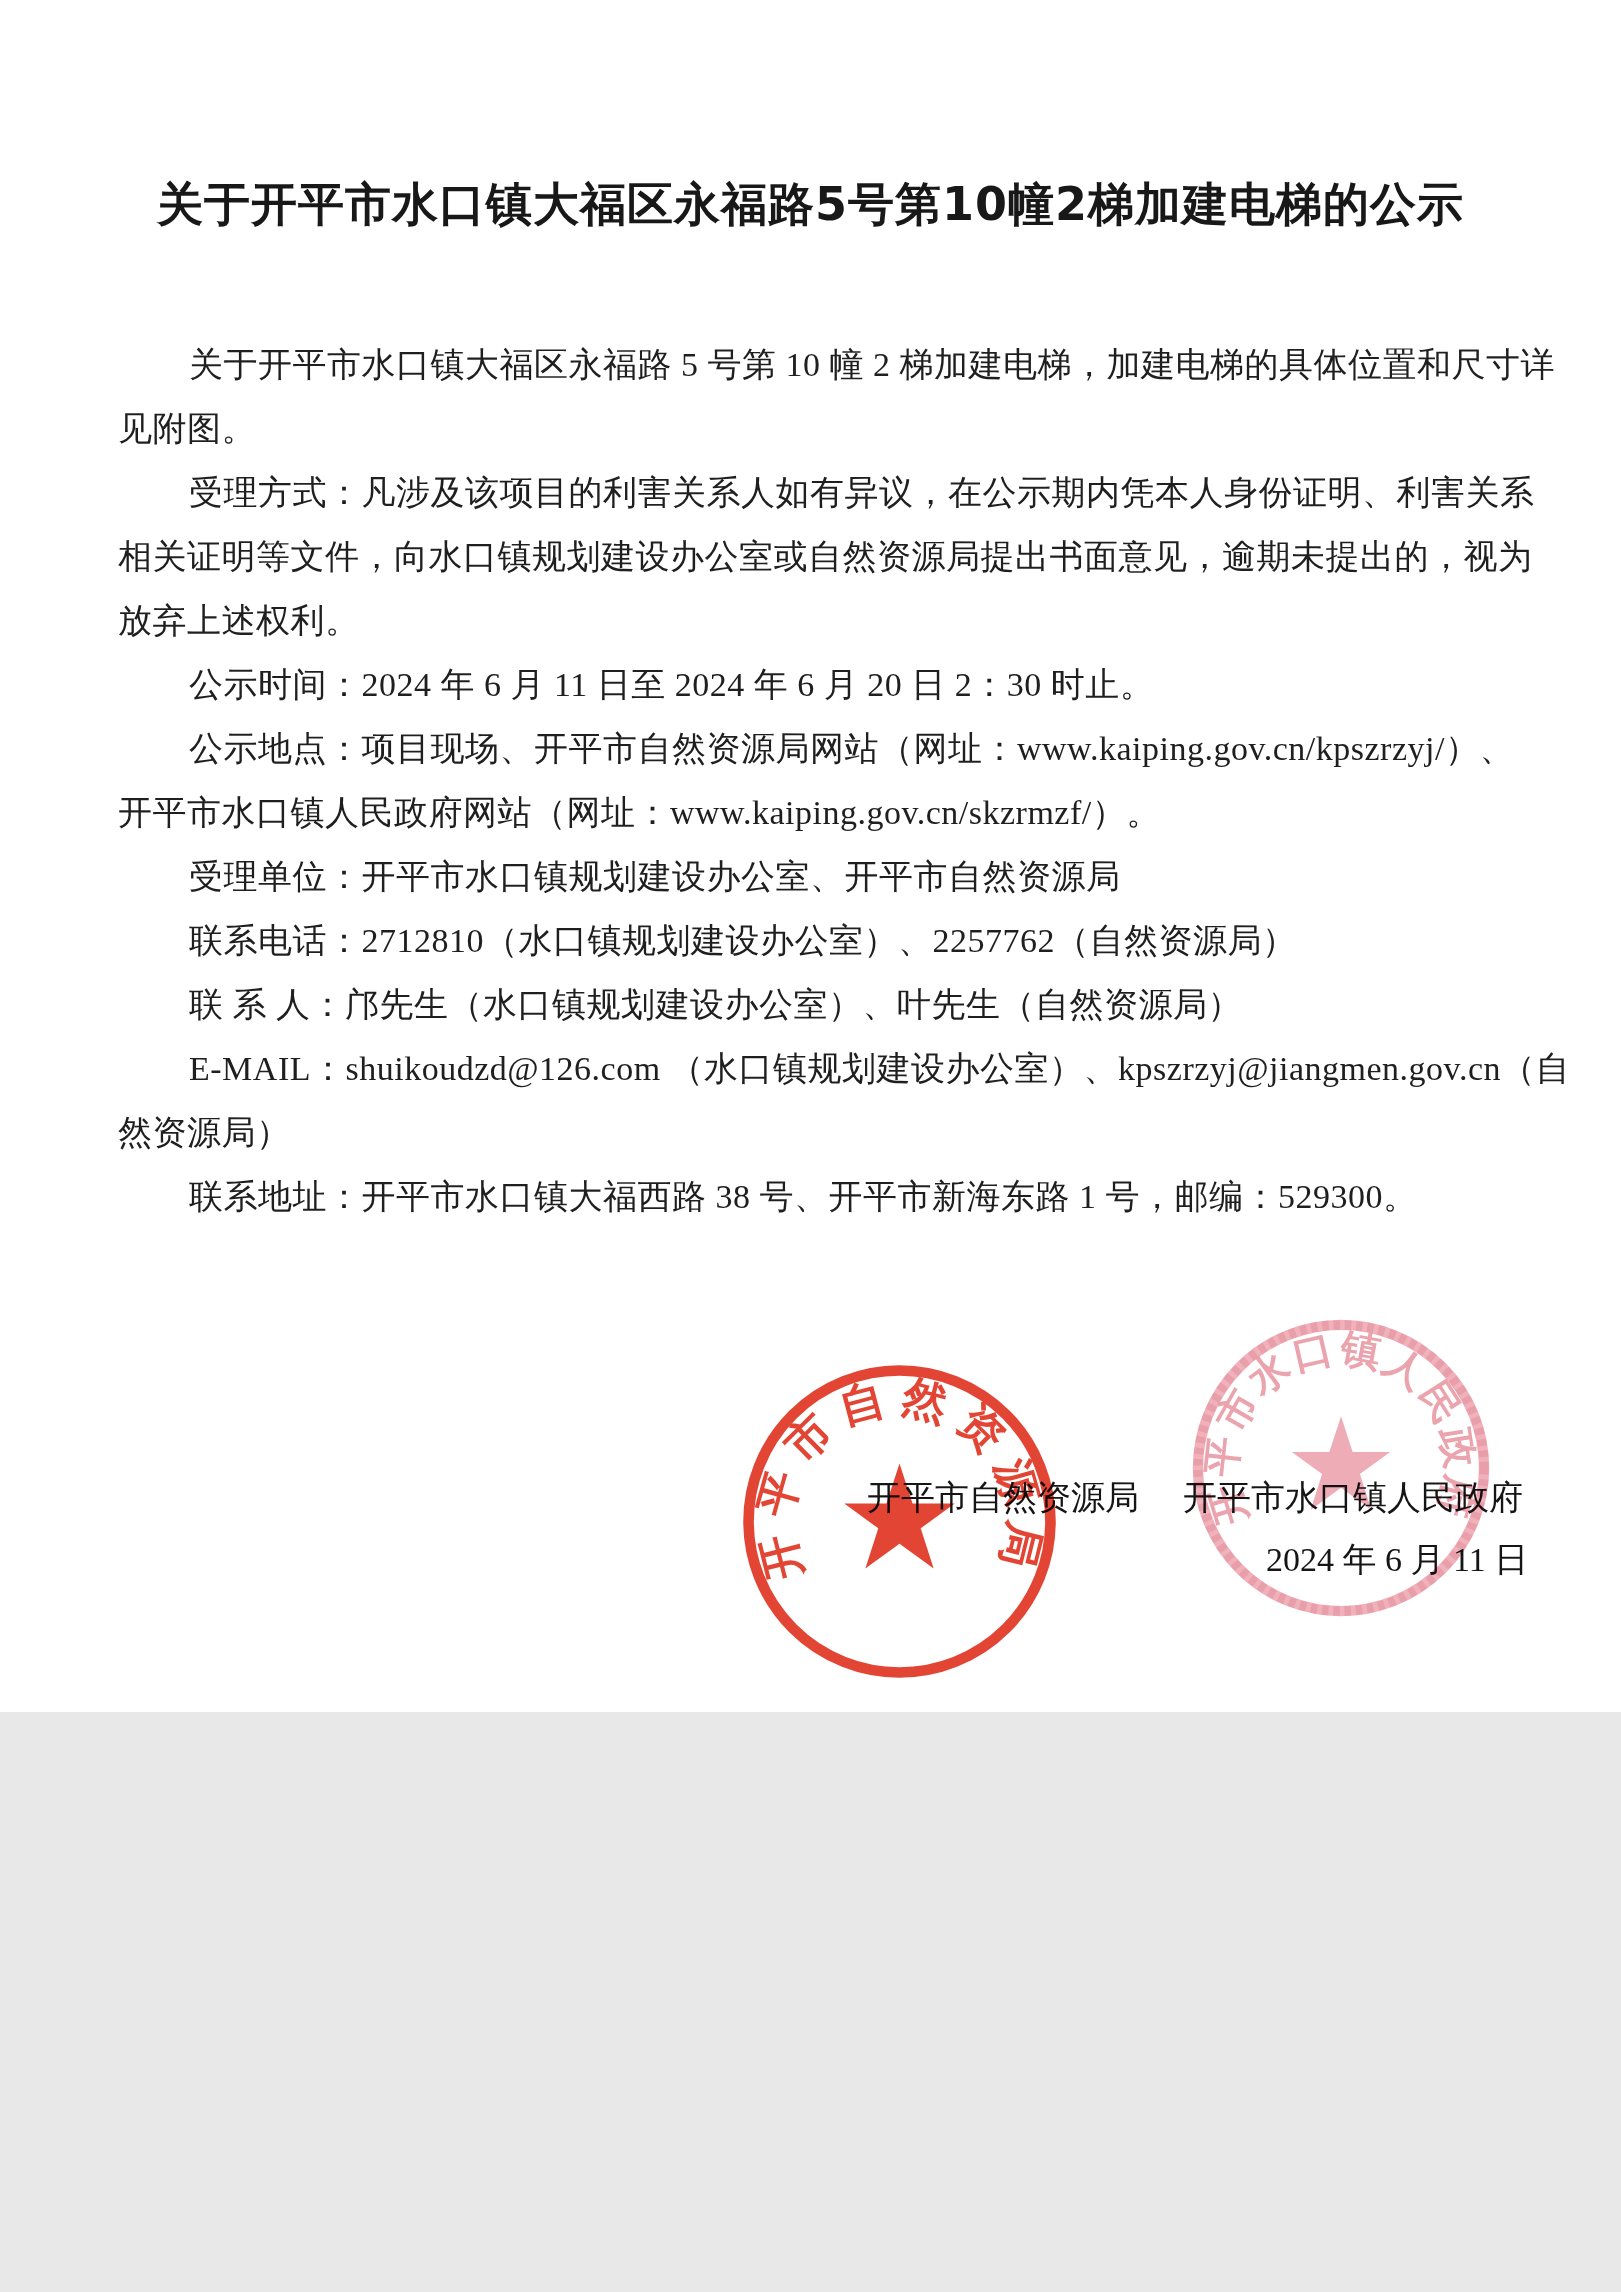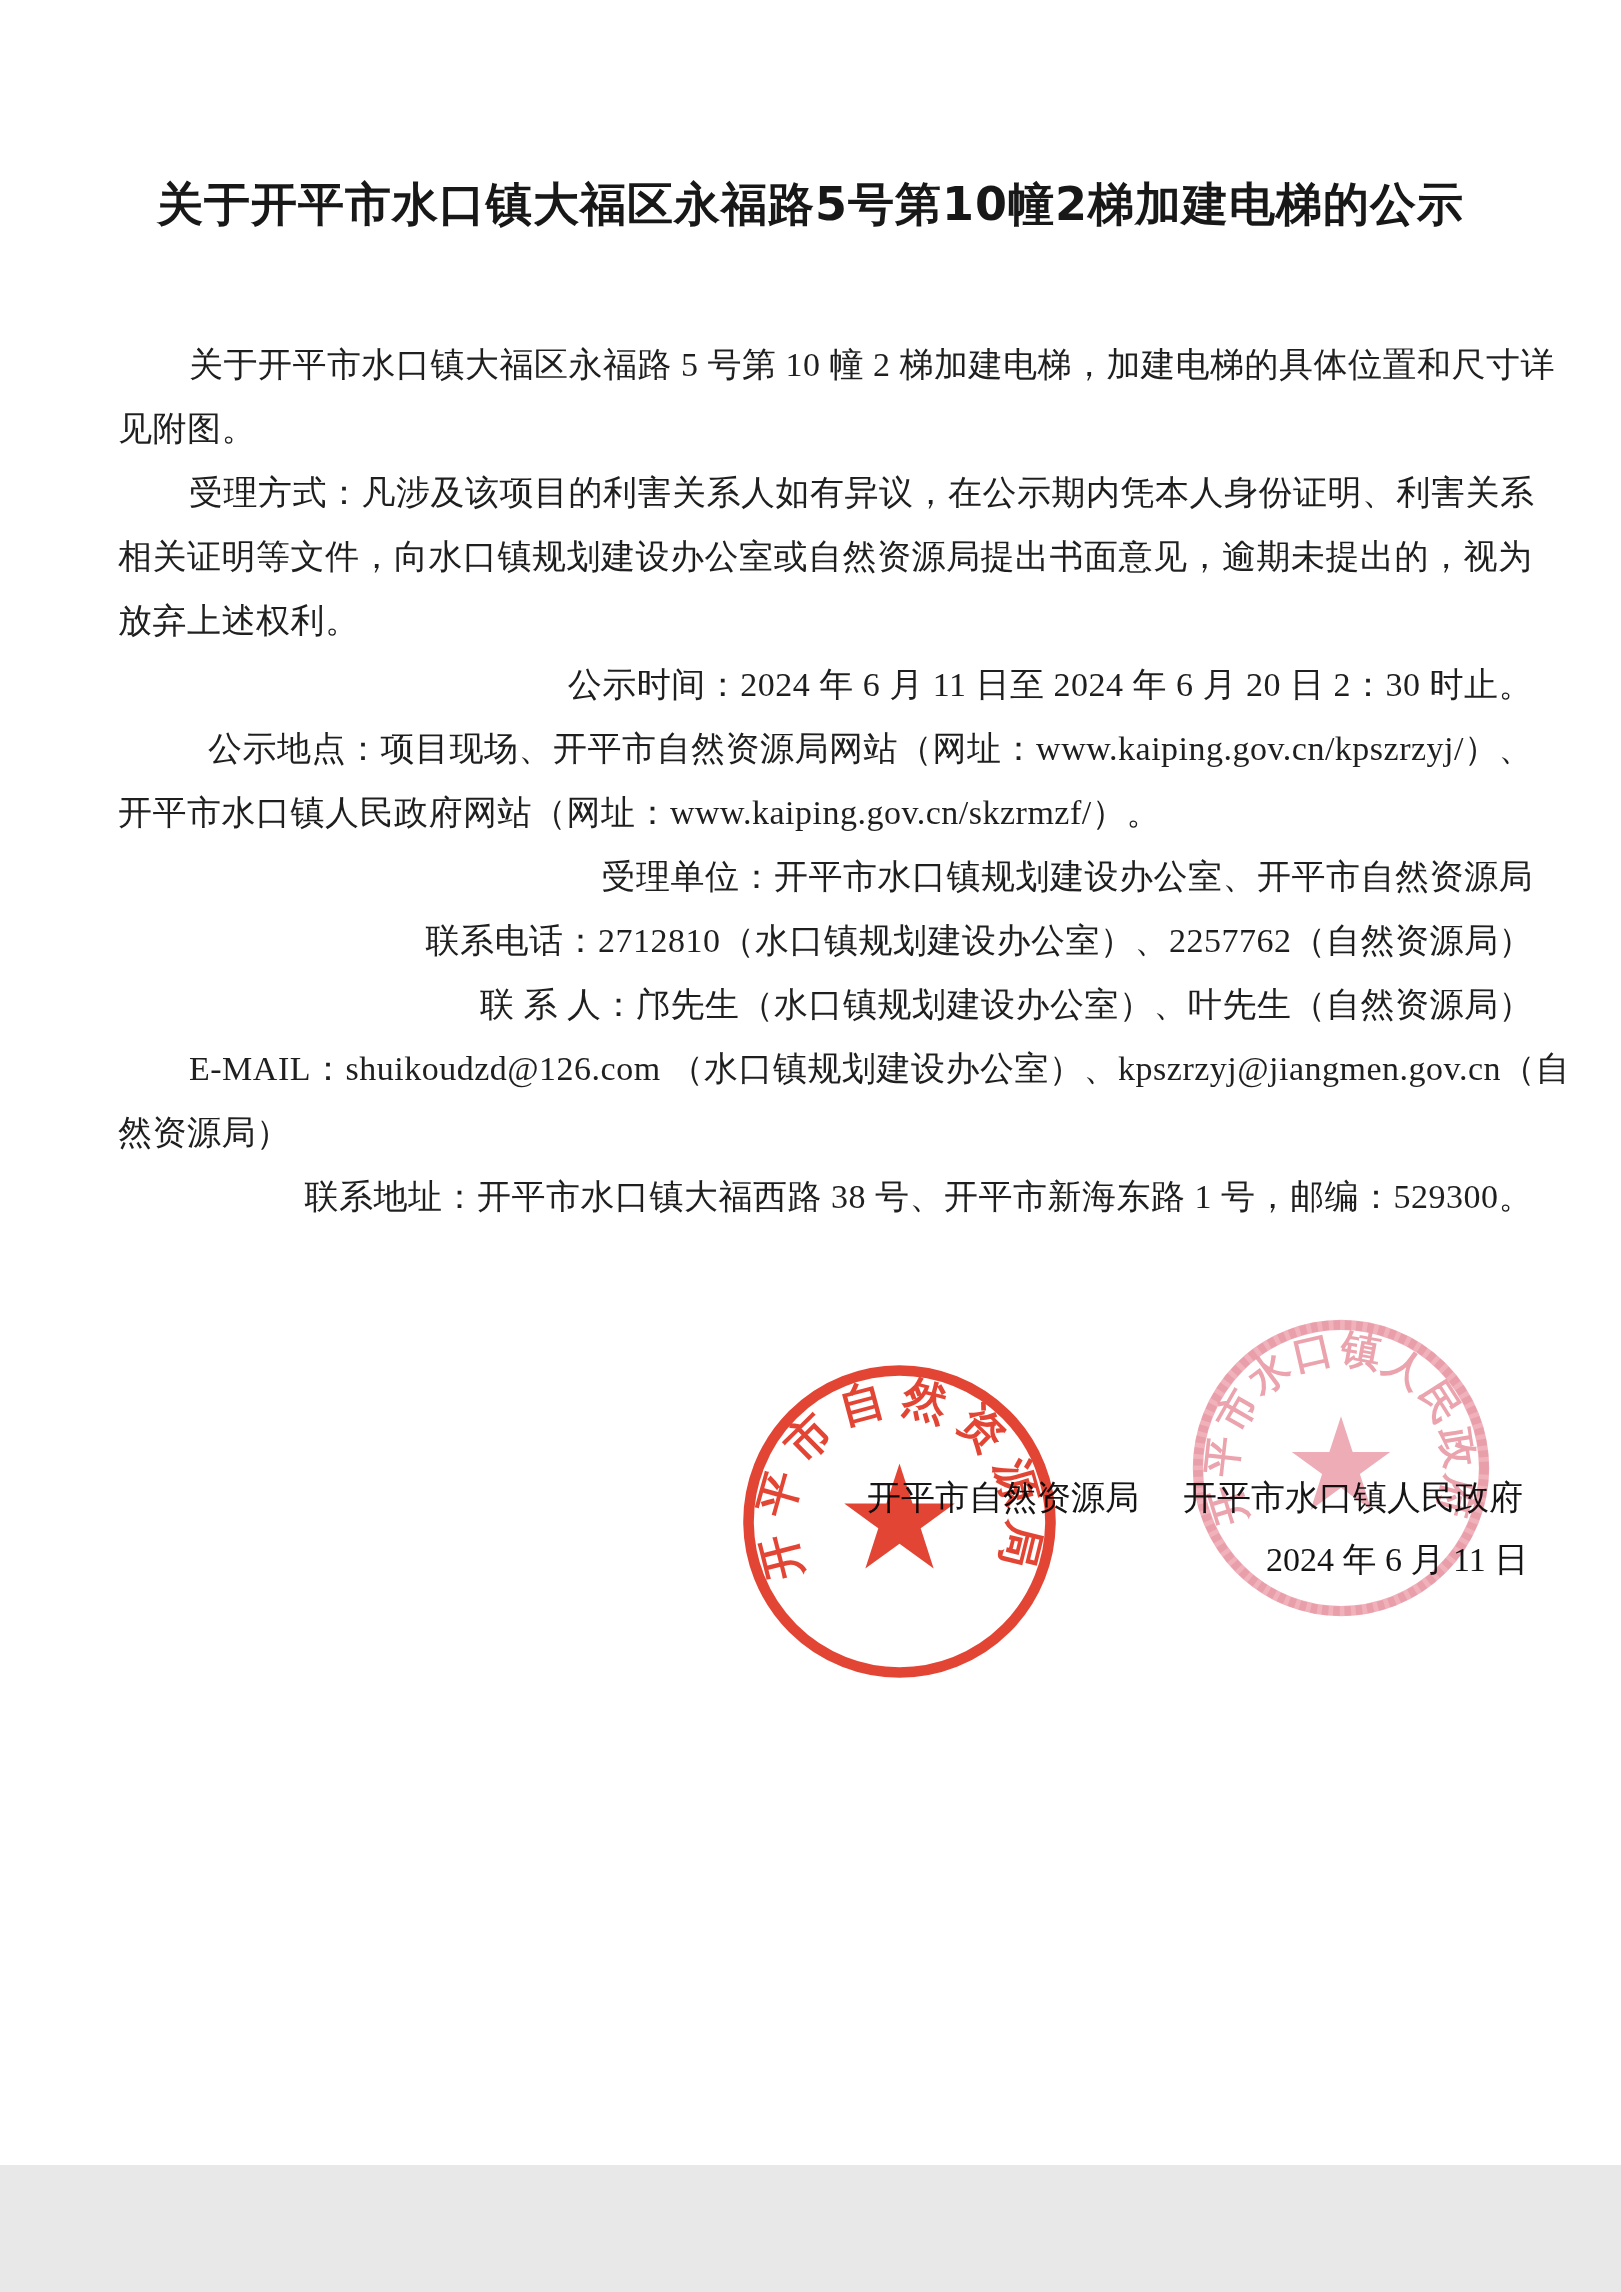--- a/index.html
+++ b/index.html
@@ -5,7 +5,7 @@
   html,body{margin:0;padding:0;background:#e8e8e8;}
   .page{
     position:relative;
-    width:1621px;height:2165px;
+    width:1621px;height:1712px;
     margin:0 auto;
     background:#ffffff;
     overflow:hidden;

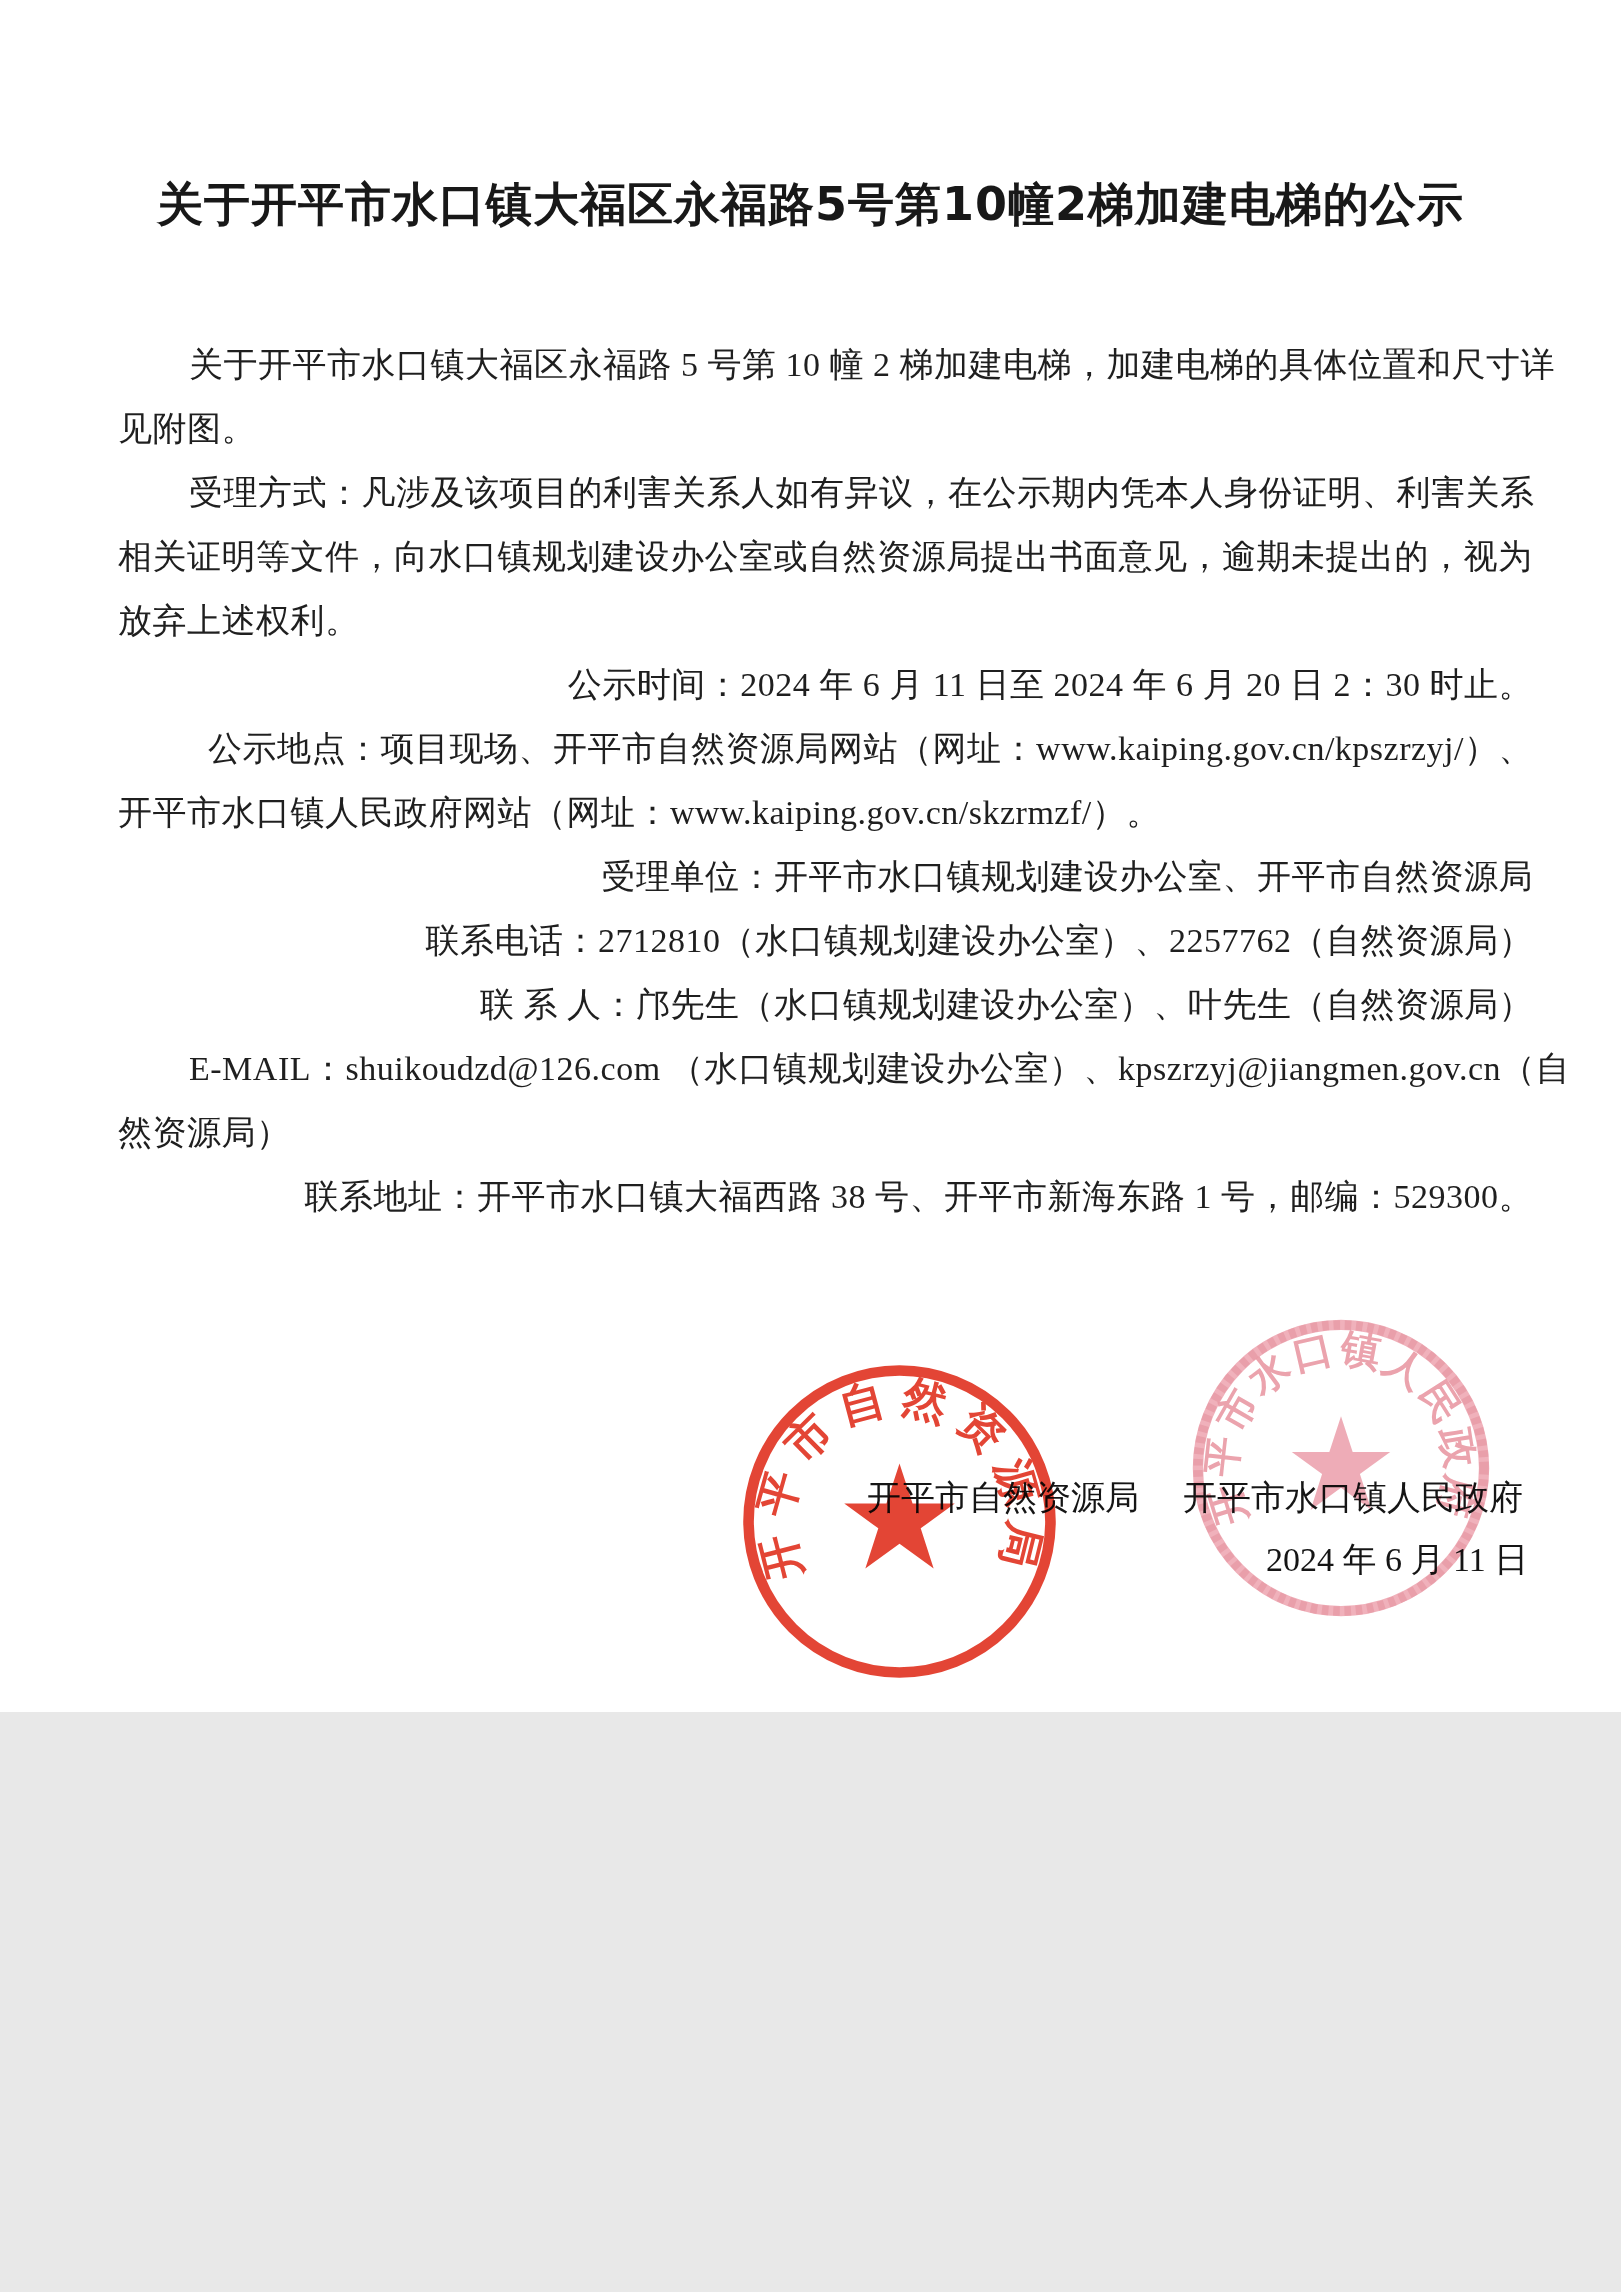--- a/index.html
+++ b/index.html
@@ -35,7 +35,7 @@
     white-space:nowrap;
     letter-spacing:0.5px;
   }
-  .line.indent{padding-left:71px;text-align:right;}
+  .line.indent{padding-left:71px;}
   .sig{
     position:absolute;
     font-size:34px;

